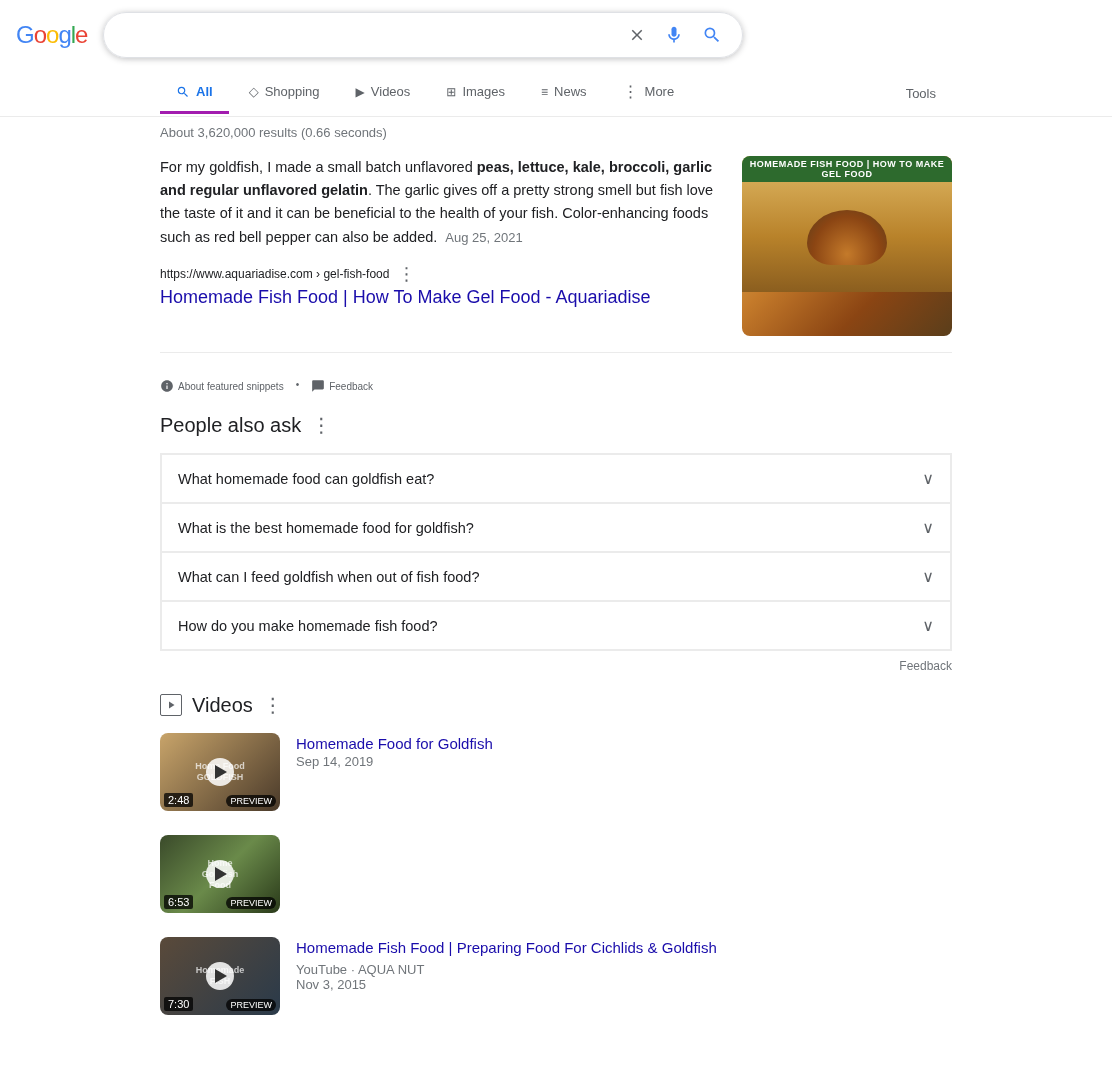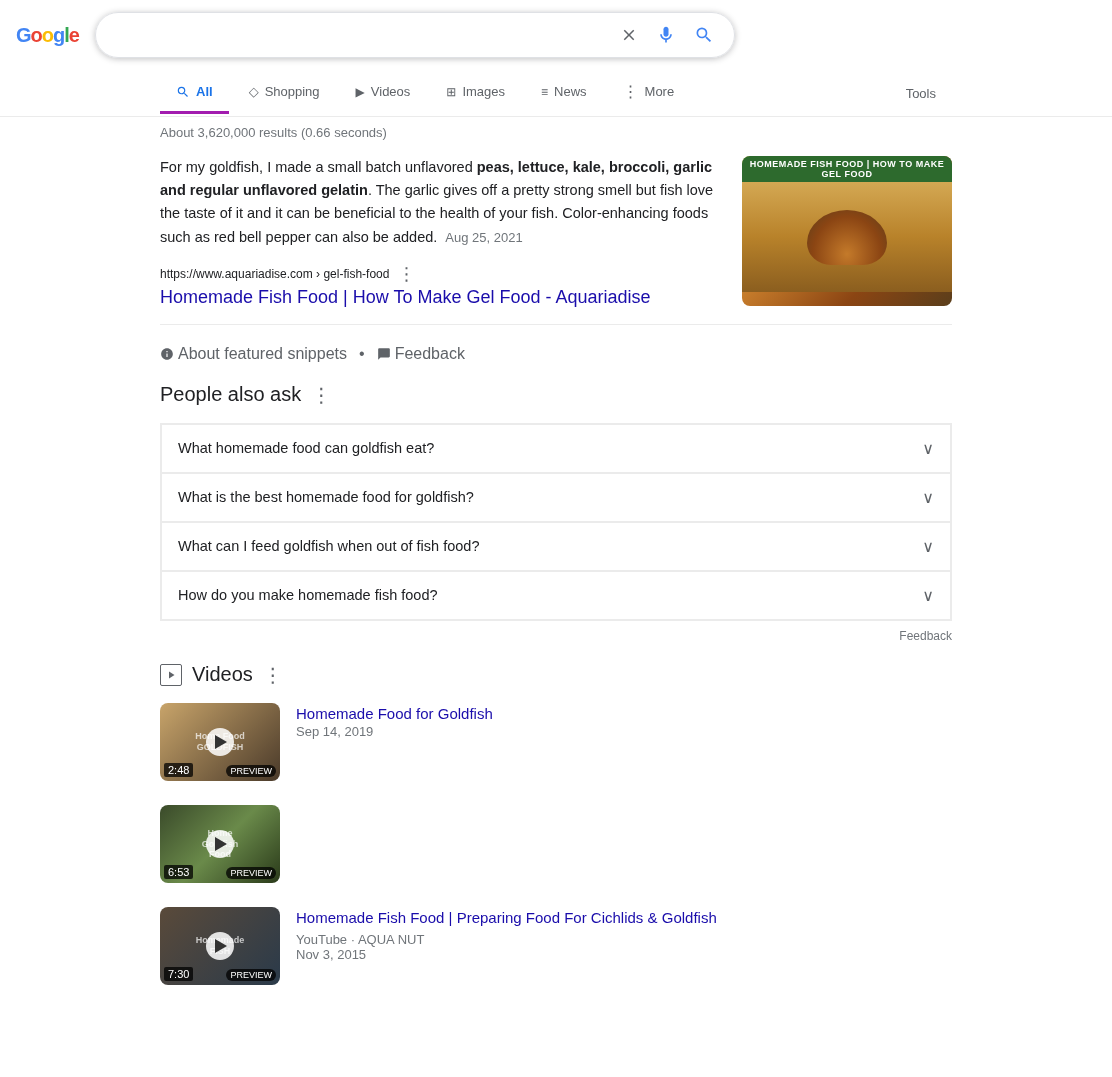--- a/index.html
+++ b/index.html
@@ -7,7 +7,7 @@
 
     
     .header { display: flex; align-items: center; padding: 12px 16px; gap: 16px; }
-    .google-logo { font-size: 20px; font-weight: bold; letter-spacing: -1px; cursor: pointer; }
+    .google-logo { font-size: 24px; font-weight: normal; letter-spacing: -1px; cursor: pointer; }
     .google-logo .g-blue { color: #4285F4; }
     .google-logo .g-red { color: #EA4335; }
     .google-logo .g-yellow { color: #FBBC05; }

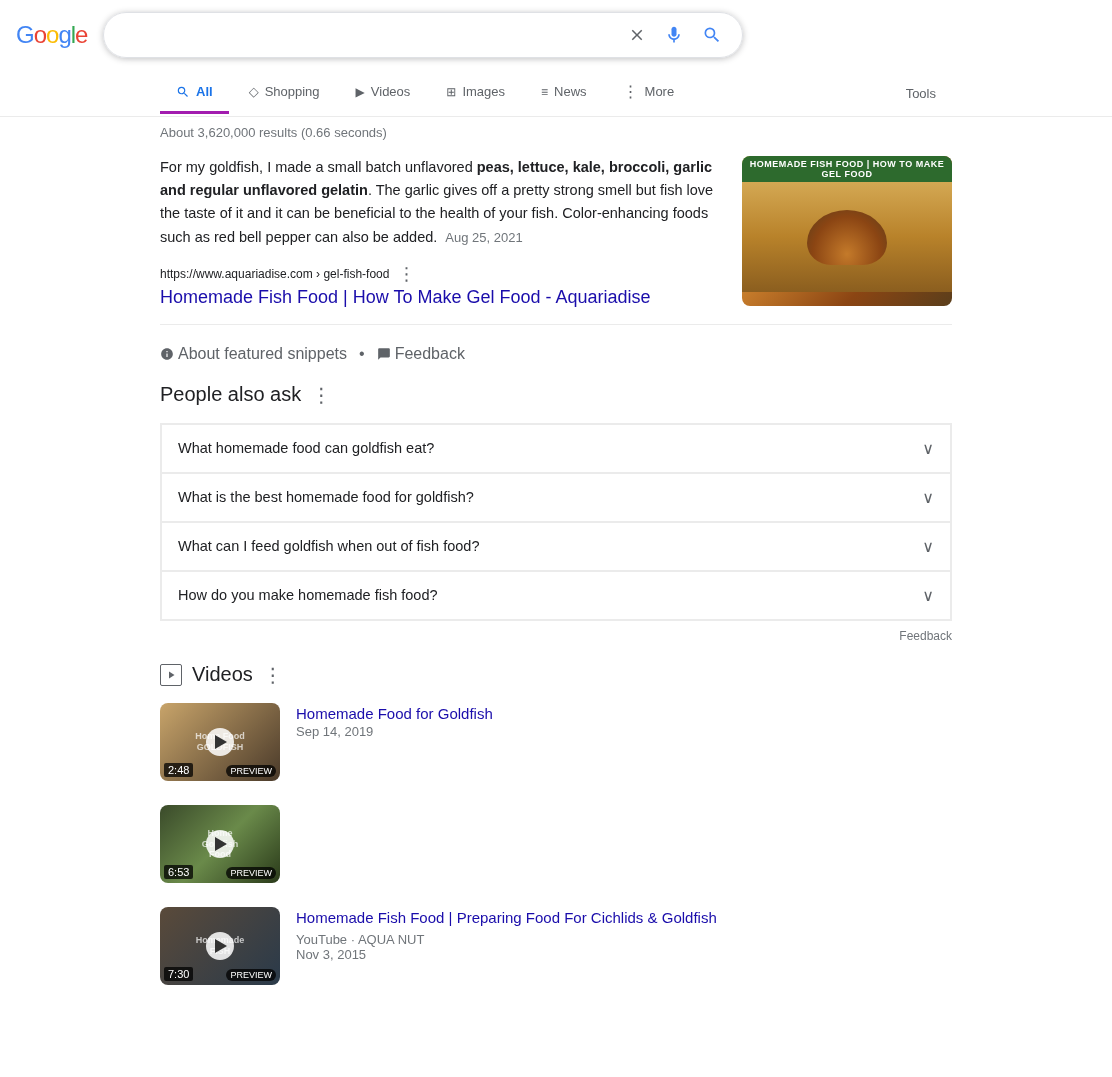--- a/index.html
+++ b/index.html
@@ -34,7 +34,7 @@
     .snippet-text b { font-weight: bold; }
     .snippet-date { color: #70757a; font-size: 13px; margin-left: 8px; }
     .snippet-image-box { width: 210px; flex-shrink: 0; }
-    .snippet-image { width: 210px; height: 150px; background: linear-gradient(135deg, #e8c96a 0%, #c47a2a 40%, #8B4513 70%, #5a3e1b 100%); border-radius: 8px; display: flex; flex-direction: column; align-items: flex-start; justify-content: flex-start; overflow: hidden; position: relative; }
+    .snippet-image { width: 210px; height: 180px; background: linear-gradient(135deg, #e8c96a 0%, #c47a2a 40%, #8B4513 70%, #5a3e1b 100%); border-radius: 8px; display: flex; flex-direction: column; align-items: flex-start; justify-content: flex-start; overflow: hidden; position: relative; }
     .snippet-image-label { background: #2d6a2d; color: #fff; font-size: 9px; font-weight: bold; padding: 3px 6px; text-align: center; width: 100%; letter-spacing: 0.5px; }
     .snippet-image-pile { width: 100%; height: 110px; background: linear-gradient(180deg, #d4a853 0%, #b8822a 50%, #8B5E1F 100%); display: flex; align-items: center; justify-content: center; }
     .pile-shape { width: 80px; height: 55px; background: radial-gradient(ellipse at 50% 80%, #c47a2a 0%, #8B4513 60%, #5a3e1b 100%); border-radius: 50% 50% 30% 30%/60% 60% 40% 40%; }

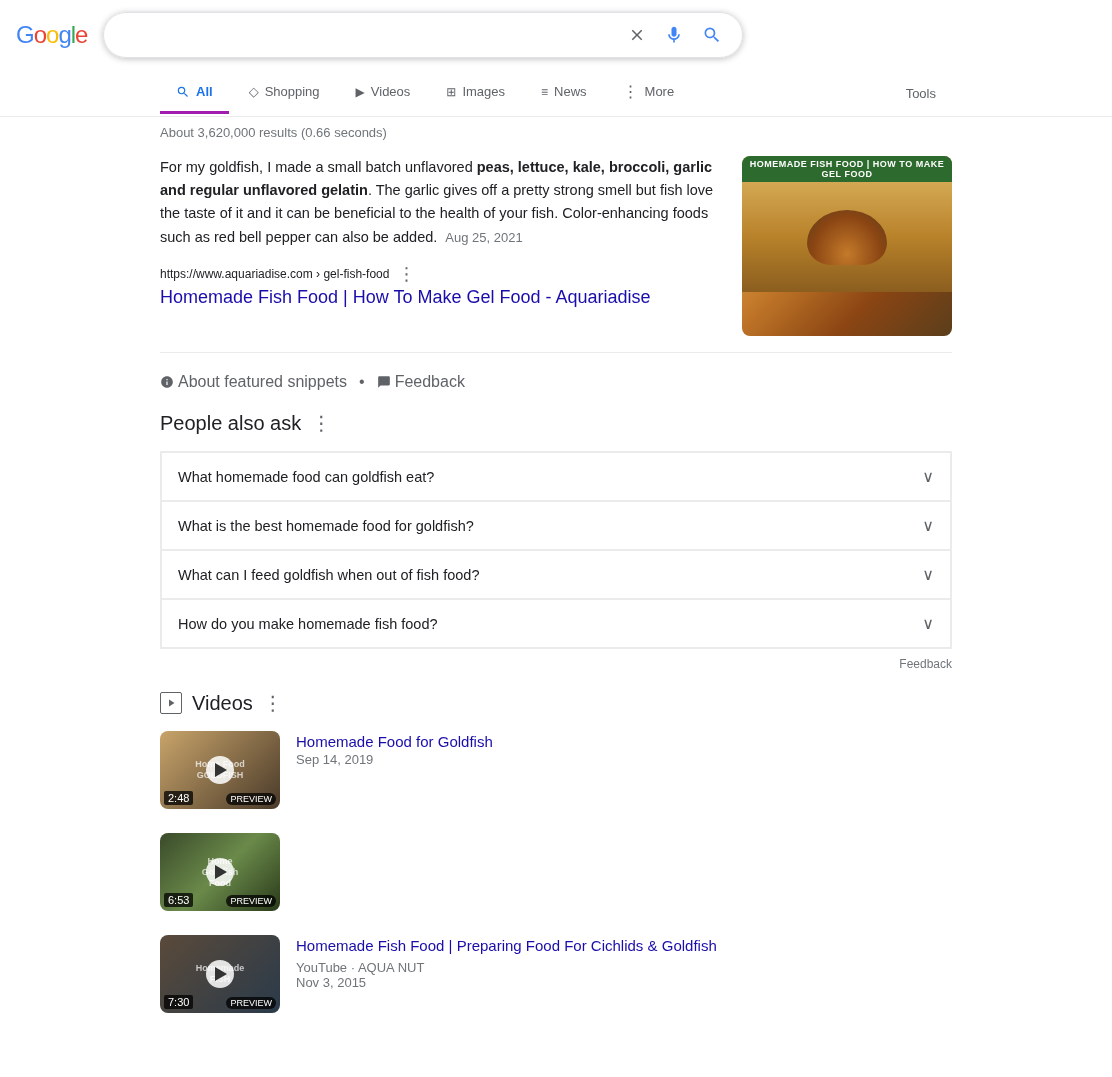--- a/index.html
+++ b/index.html
@@ -44,7 +44,7 @@
     .source-url .more-btn { color: #5f6368; cursor: pointer; font-size: 18px; line-height: 1; }
     .result-title { color: #1a0dab; font-size: 18px; text-decoration: none; cursor: pointer; }
 
-    .snippet-footer { display: flex; align-items: flex-start; gap: 8px; color: #5f6368; font-size: 16px; margin-top: 12px; padding-top: 20px; border-top: 1px solid #ebebeb; }
+    .snippet-footer { display: flex; align-items: flex-start; gap: 8px; color: #5f6368; font-size: 10px; margin-top: 12px; padding-top: 26px; border-top: 1px solid #ebebeb; }
     .snippet-footer-icon { color: #5f6368; cursor: pointer; display: flex; align-items: center; gap: 4px; }
     .snippet-footer .dot { margin: 0 4px; }
 

